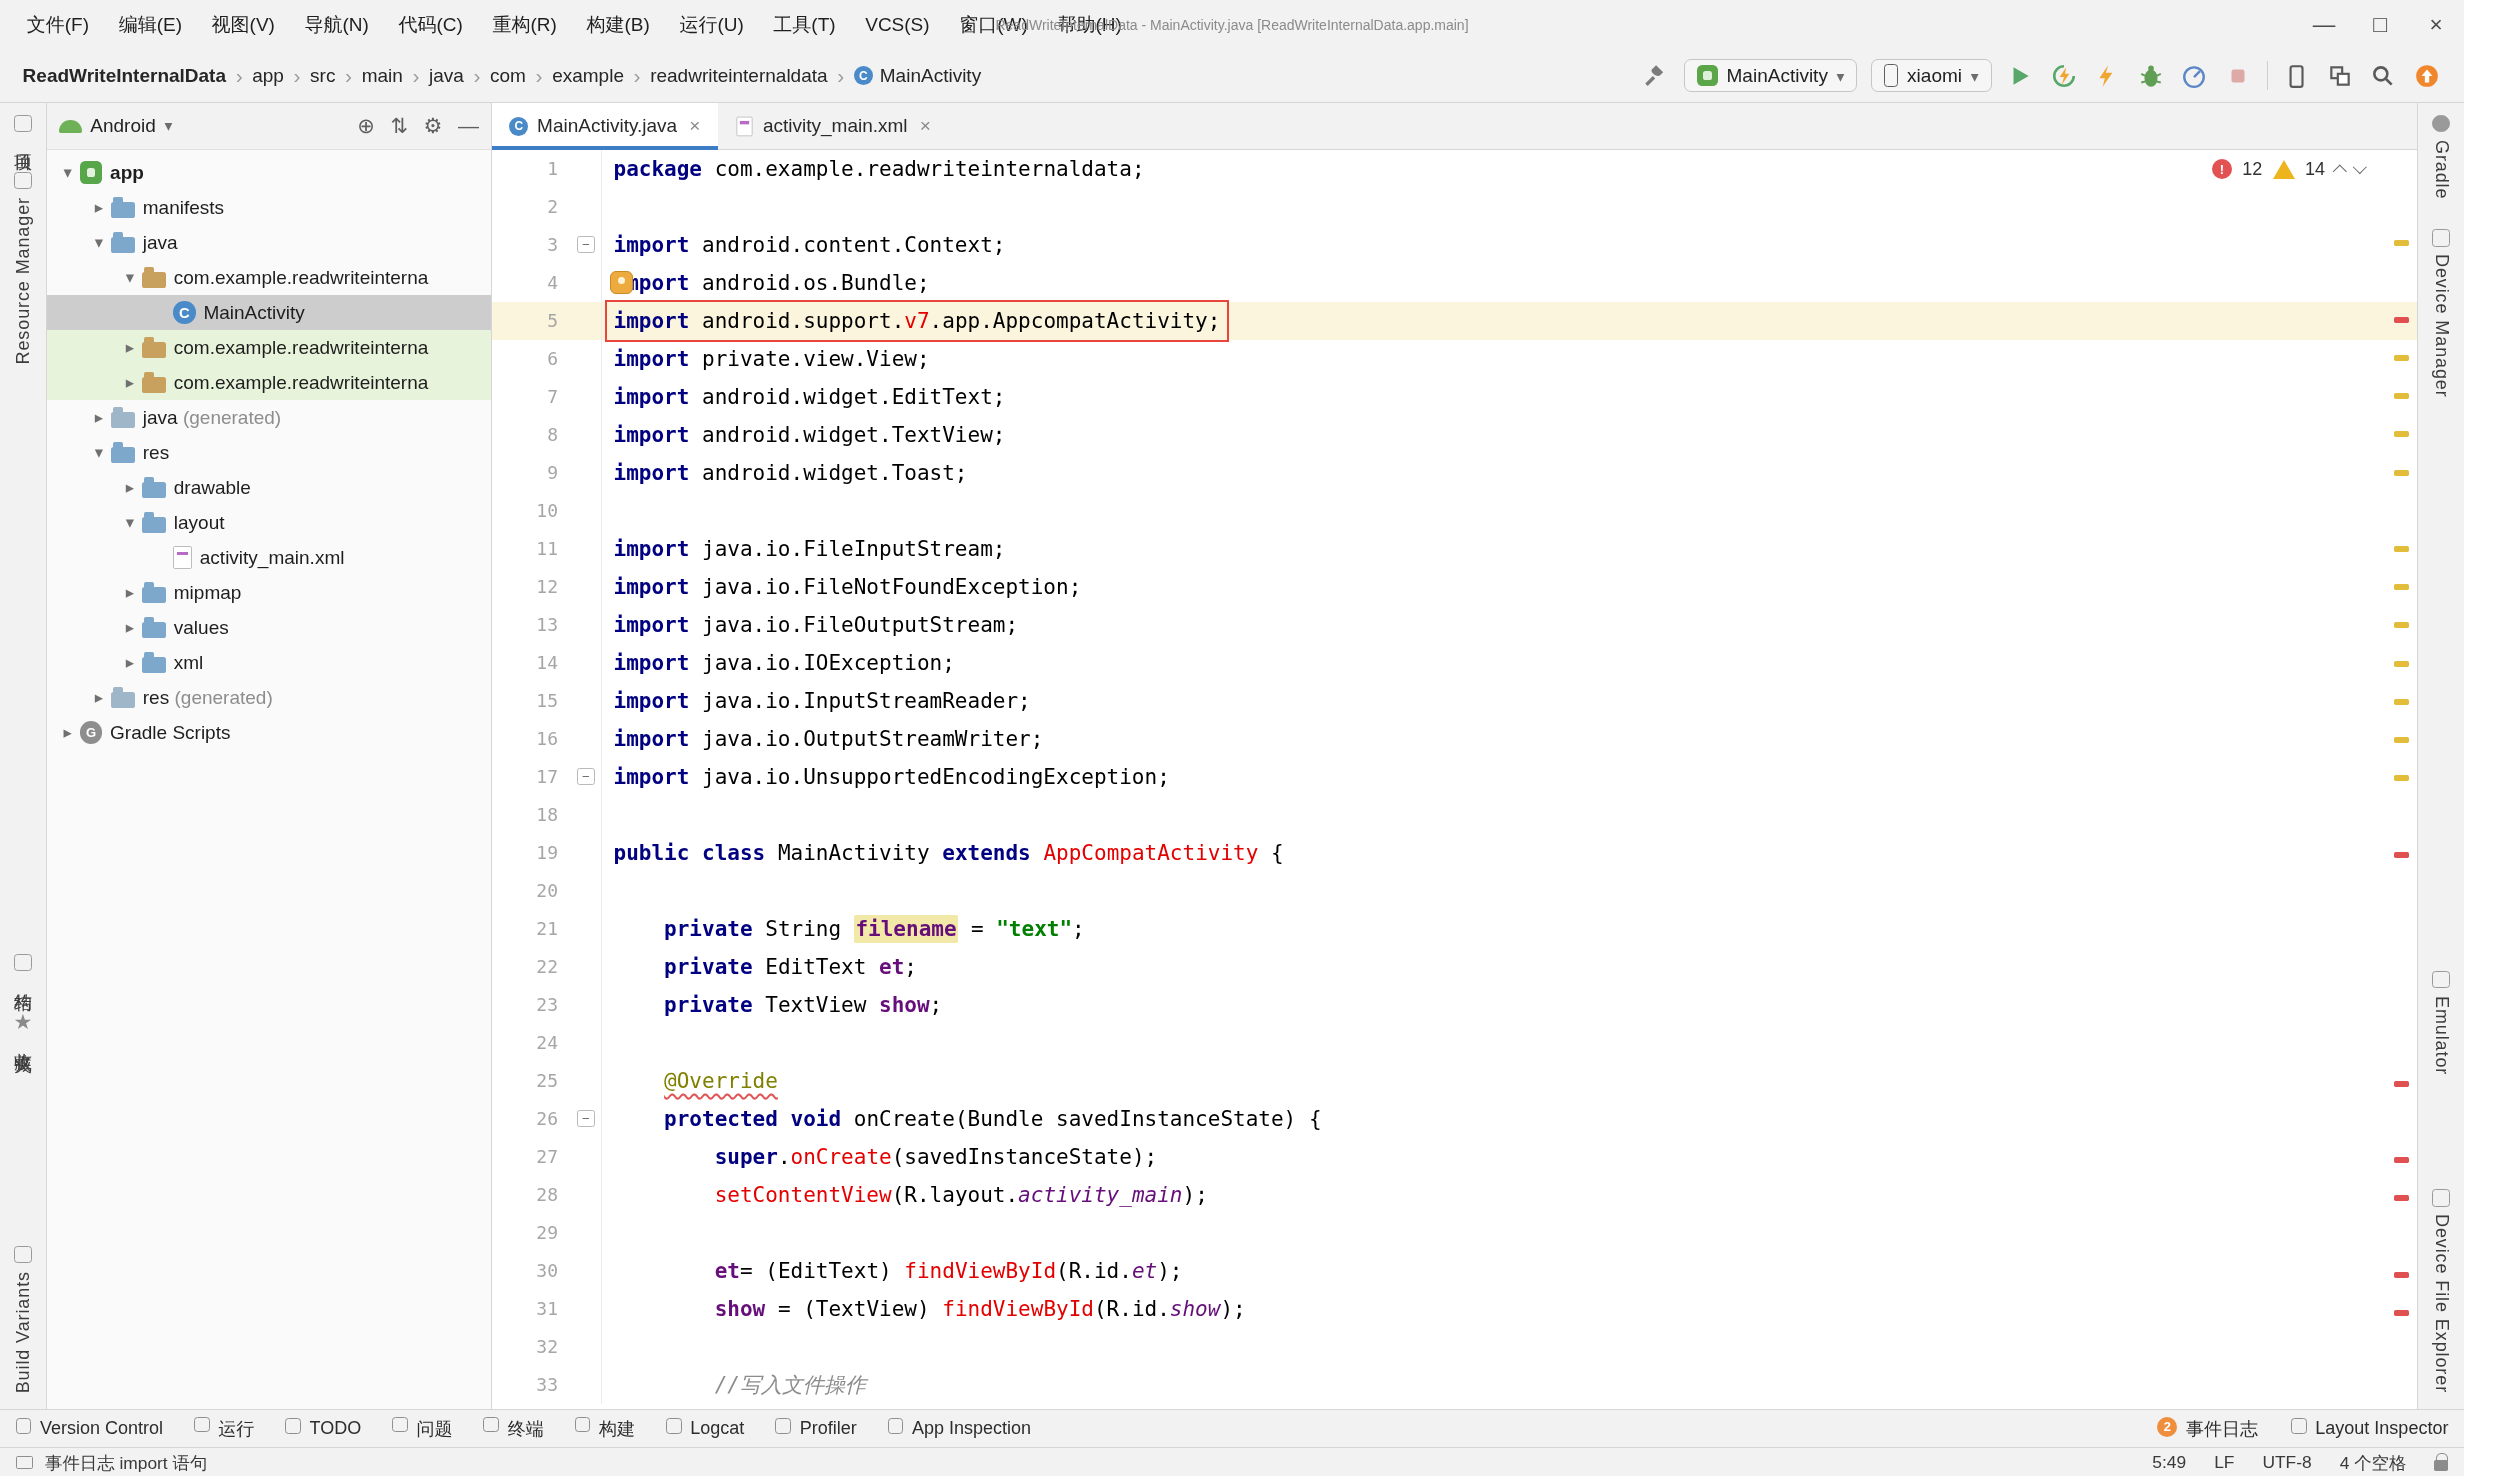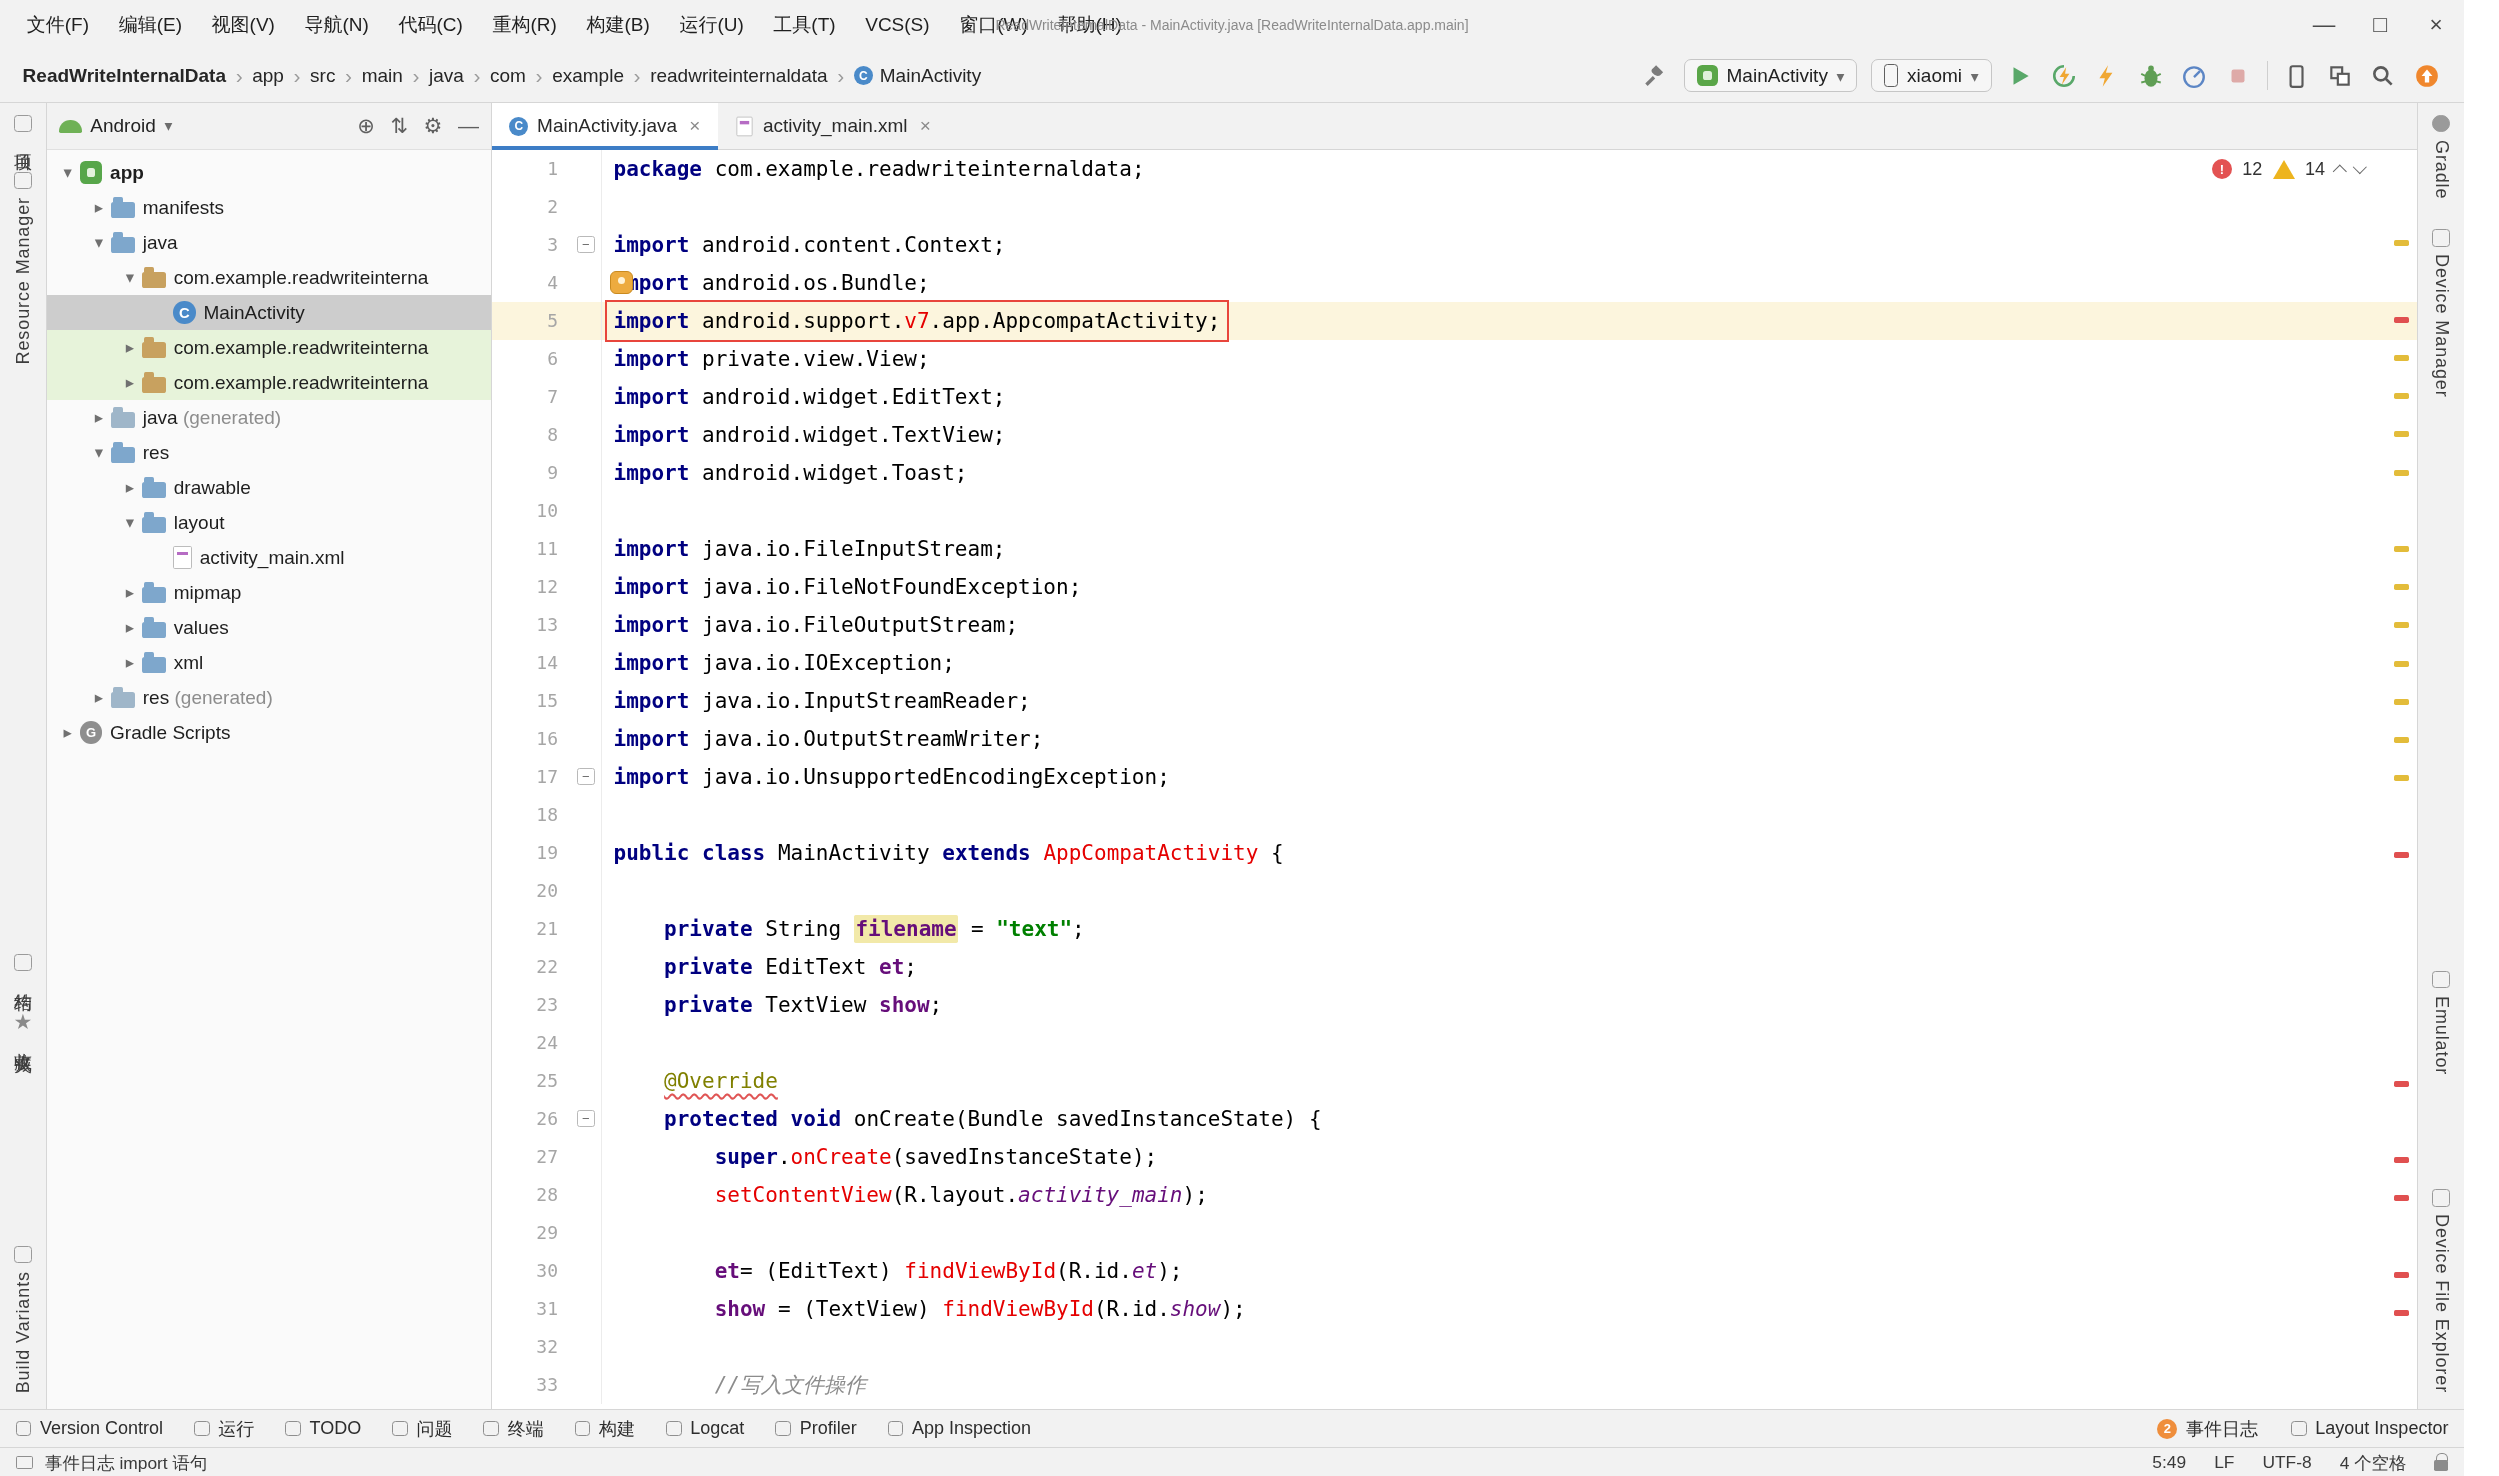--- a/index.html
+++ b/index.html
@@ -150,7 +150,7 @@
     display:flex; align-items:center; padding:0 15.6px; font-size:18px; color:#2d2d2d; }
   #bt-left { display:flex; align-items:center; }
   #bt-right { margin-left:auto; display:flex; align-items:center; gap:33px; }
-  .bt-item { display:flex; align-items:center; gap:8.7px; margin-right:31px; }
+  .bt-item { display:flex; gap:8.7px; margin-right:31px; }
   #bt-right .bt-item { margin-right:0; }
   .bt-ic { width:15.6px; height:15.6px; border:1.7px solid #8f8f8f; border-radius:3.5px; flex-shrink:0; }
   .bt-ic.bt-badge { width:20px; height:20px; border:none; border-radius:50%; background:#ef8e3c;

